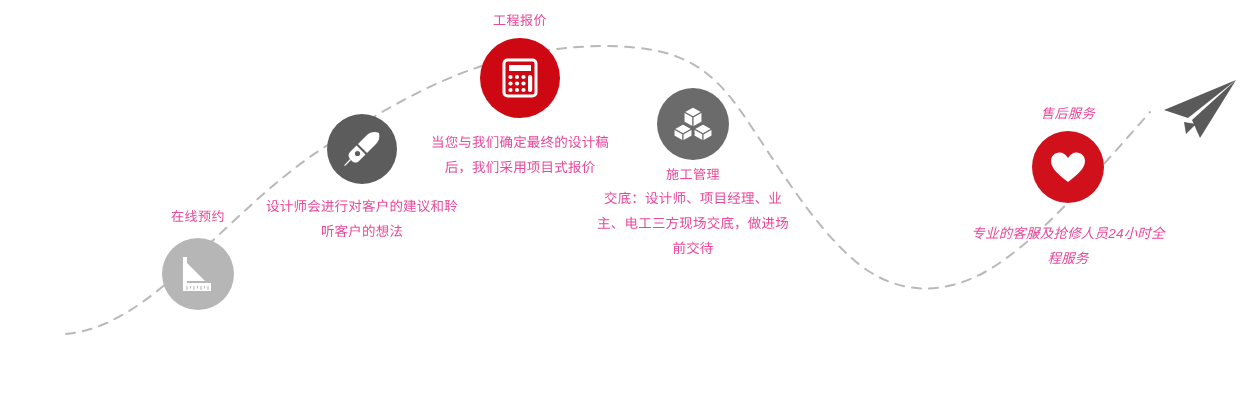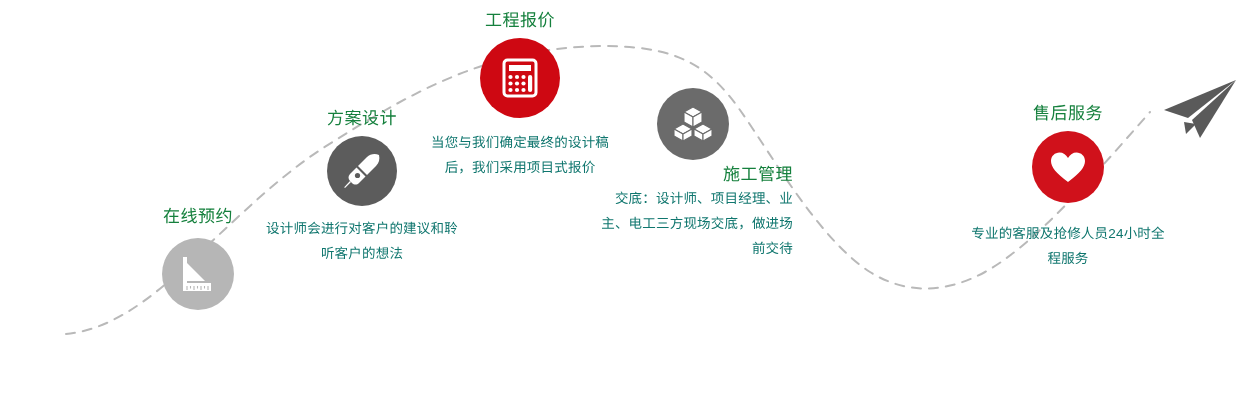--- a/index.html
+++ b/index.html
@@ -32,9 +32,9 @@
     text-align: center;
   }
   .step-title {
-    font-size: 17px;
+    font-size: 13px;
     line-height: 22px;
-    color: #15803d;
+    color: #ec4899;
     letter-spacing: 0.5px;
     white-space: nowrap;
   }

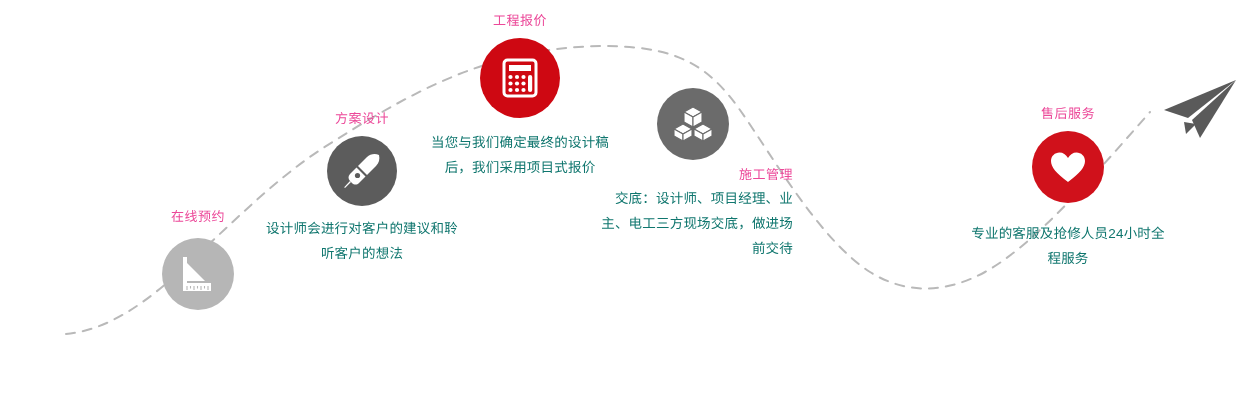--- a/index.html
+++ b/index.html
@@ -138,7 +138,6 @@
   </div>
 
   <div class="step title-above" id="step-2">
-    <div class="step-title">方案设计</div>
     <div class="icon-wrap">
       <div class="icon-circle">
         <svg width="42" height="42" viewBox="0 0 42 42">

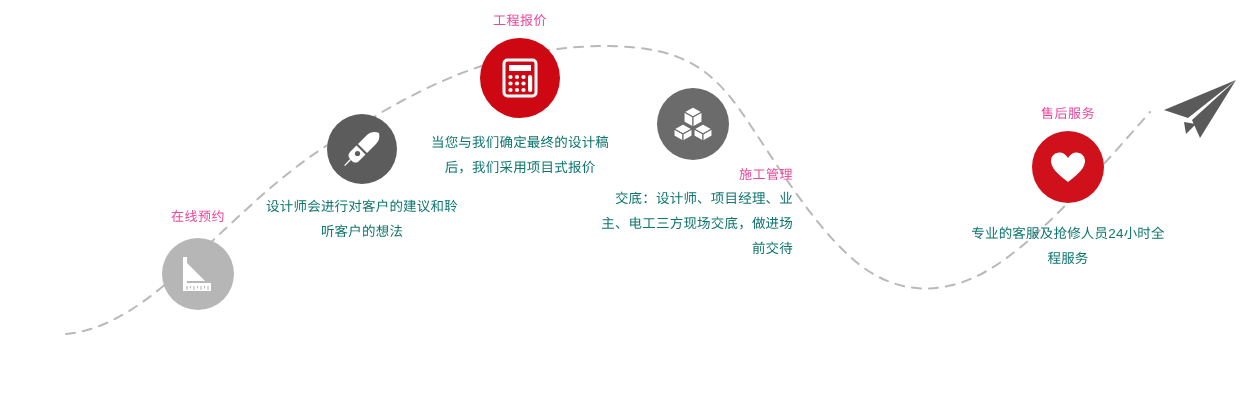--- a/index.html
+++ b/index.html
@@ -64,7 +64,7 @@
   #step-3 { left: 420px; top: 10px;  }
   #step-4 { left: 593px; top: 88px; text-align: right;  }
   #step-5 { left: 765px; top: 183px; }
-  #step-6 { left: 968px; top: 103px; }
+  #step-6 { left: 968px; top: 103px; font-style: italic; }
 
   #step-1 .icon-circle { width: 72px; height: 72px; background: #b6b6b6; }
   #step-2 .icon-circle { width: 70px; height: 70px; background: #5c5c5c; }

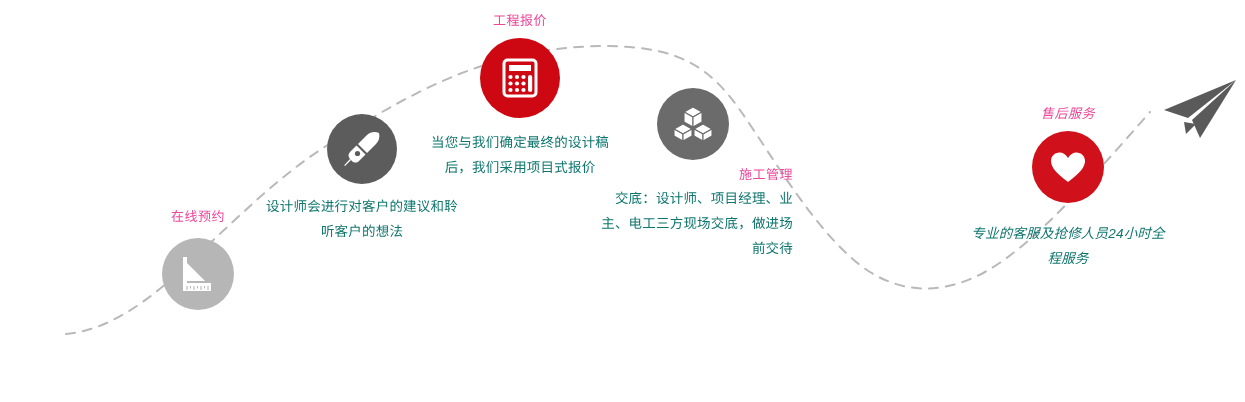--- a/index.html
+++ b/index.html
@@ -52,7 +52,7 @@
   .step-desc {
     font-size: 13.5px;
     line-height: 25px;
-    color: #0f766e;
+    color: #ec4899;
     letter-spacing: 0.2px;
   }
   .title-above .step-title { margin-bottom: 6px; }

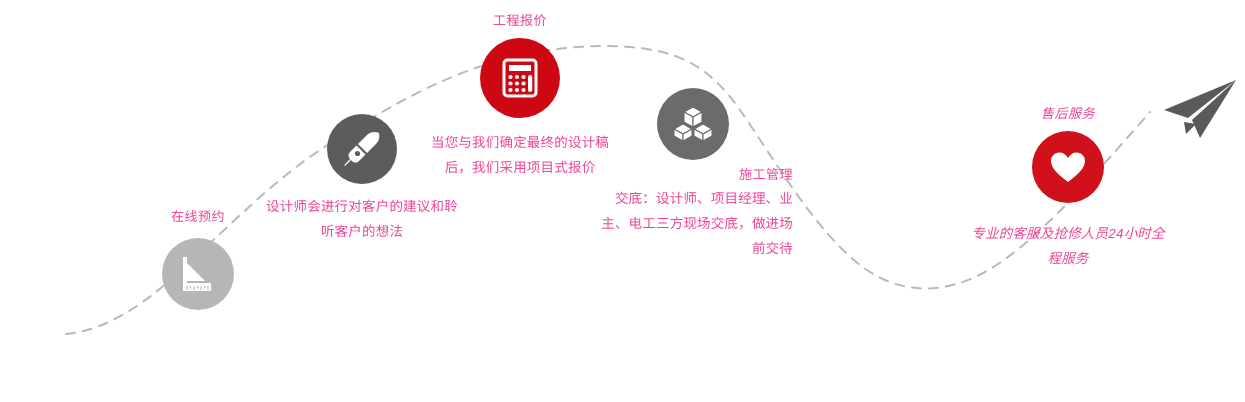--- a/index.html
+++ b/index.html
@@ -62,7 +62,7 @@
   #step-1 { left: 98px;  top: 206px; }
   #step-2 { left: 262px; top: 108px; }
   #step-3 { left: 420px; top: 10px;  }
-  #step-4 { left: 593px; top: 88px; text-align: right;  }
+  #step-4 { left: 593px; top: 88px;  }
   #step-5 { left: 765px; top: 183px; }
   #step-6 { left: 968px; top: 103px; font-style: italic; }
 

